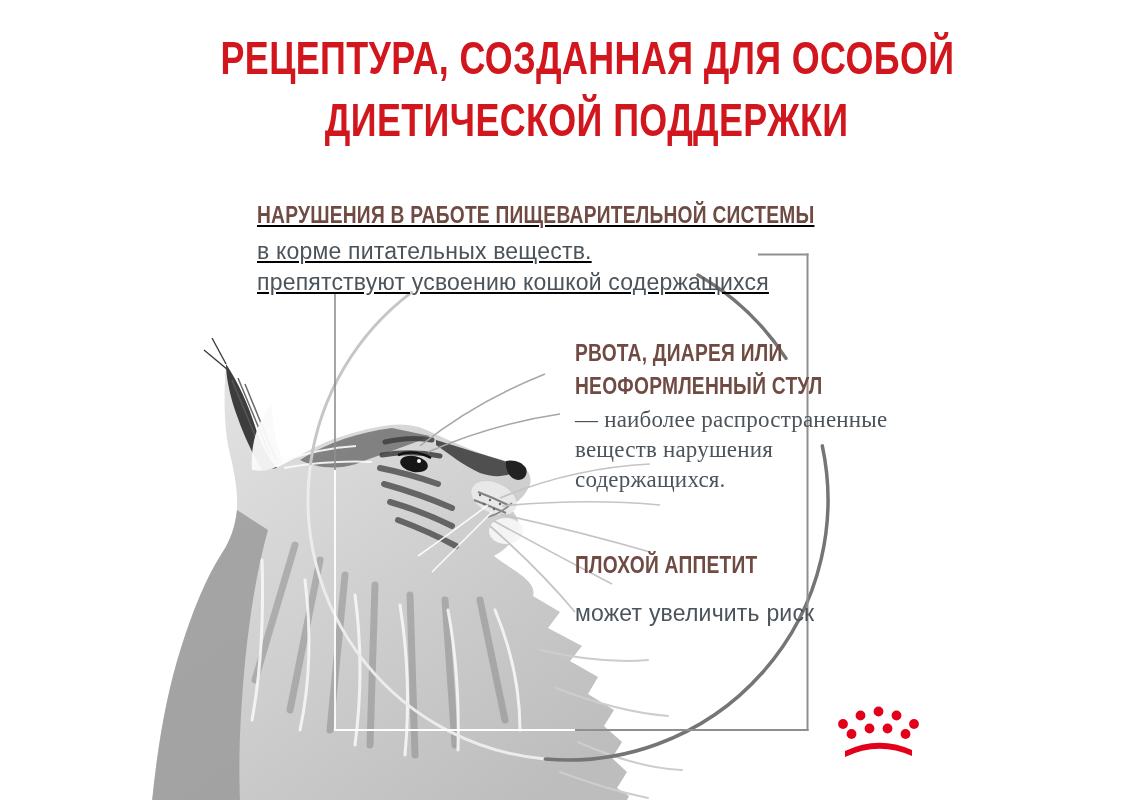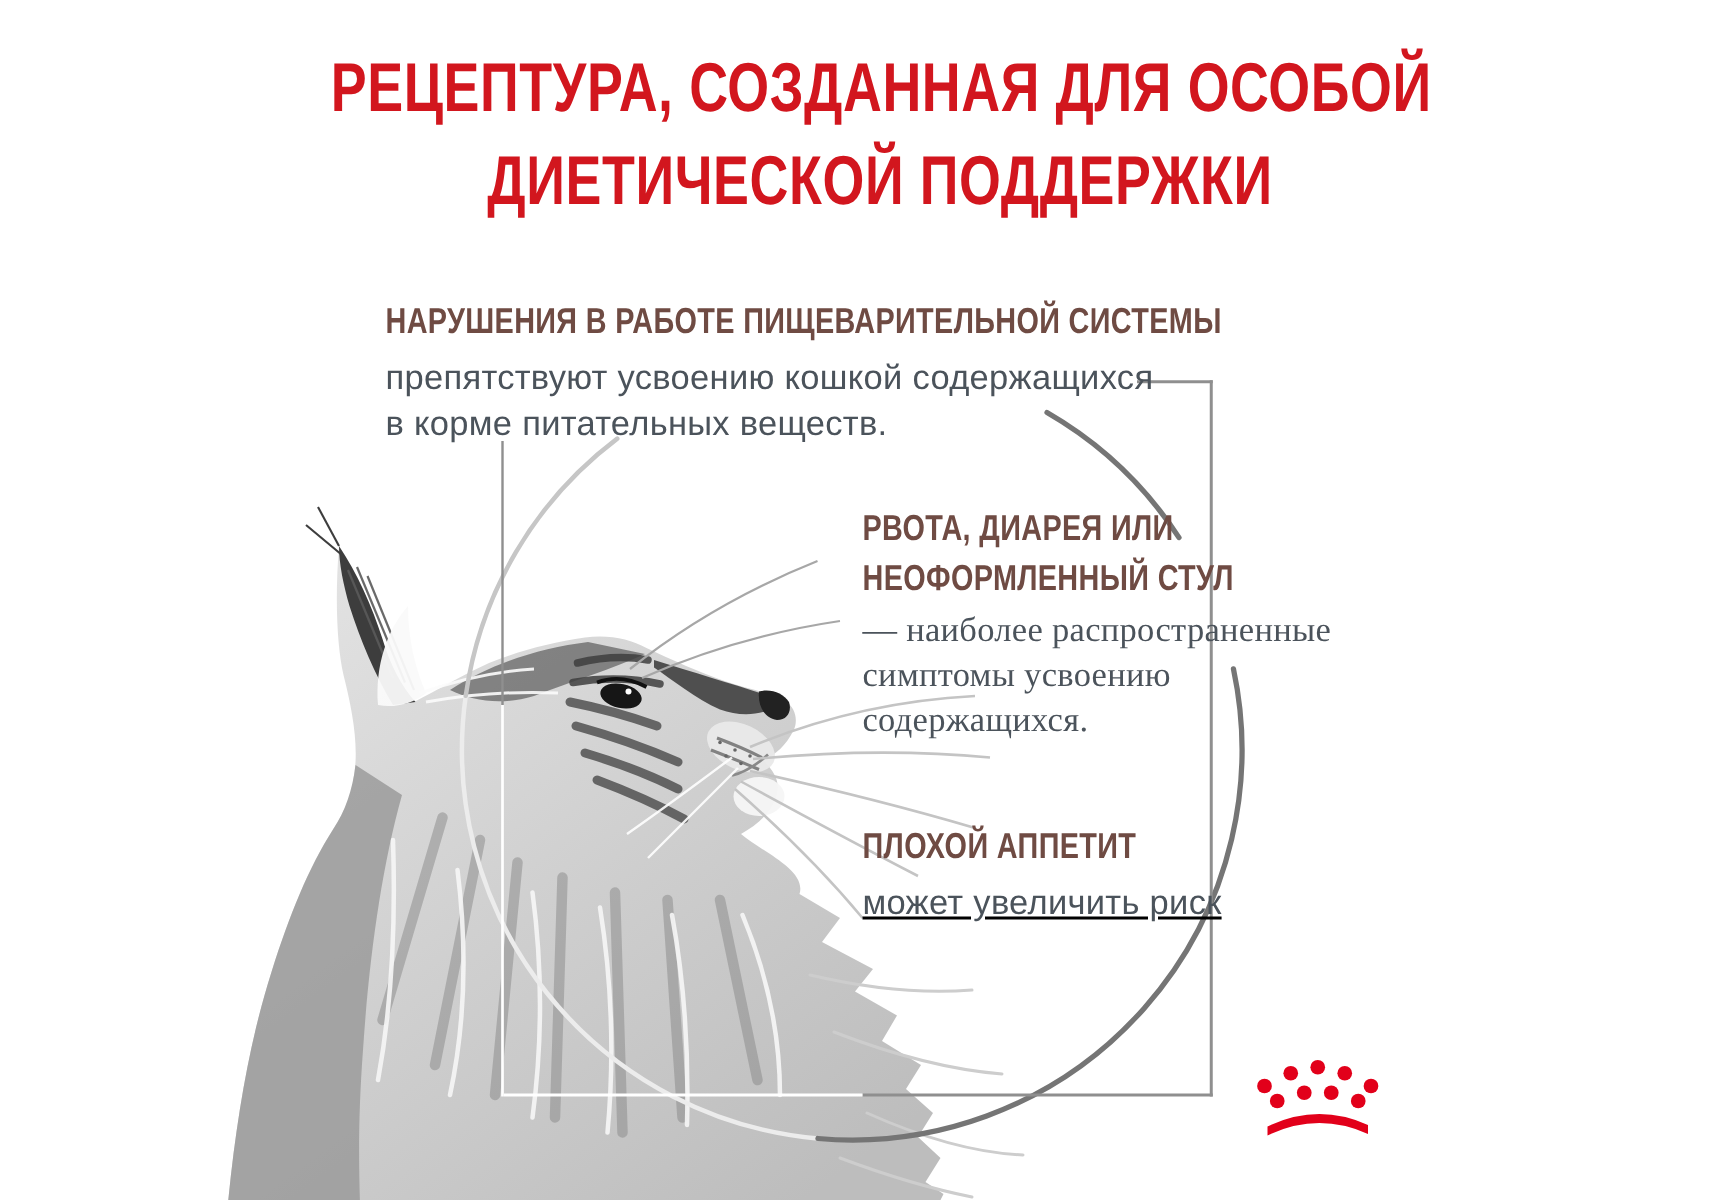--- a/index.html
+++ b/index.html
@@ -26,7 +26,7 @@
   .callout .body div{
     color:var(--body_gray,#4b535b);font-size:23px;line-height:31px;white-space:nowrap;letter-spacing:0.2px;
   }
-  .callout-1{left:257px;top:200px;}
+  .callout-1{left:257px;top:200px;text-decoration:underline;}
   .callout-1 .head div{line-height:30px;}
   .callout-1 .body{margin-top:6px;}
   .callout-2{left:575px;top:336px;}

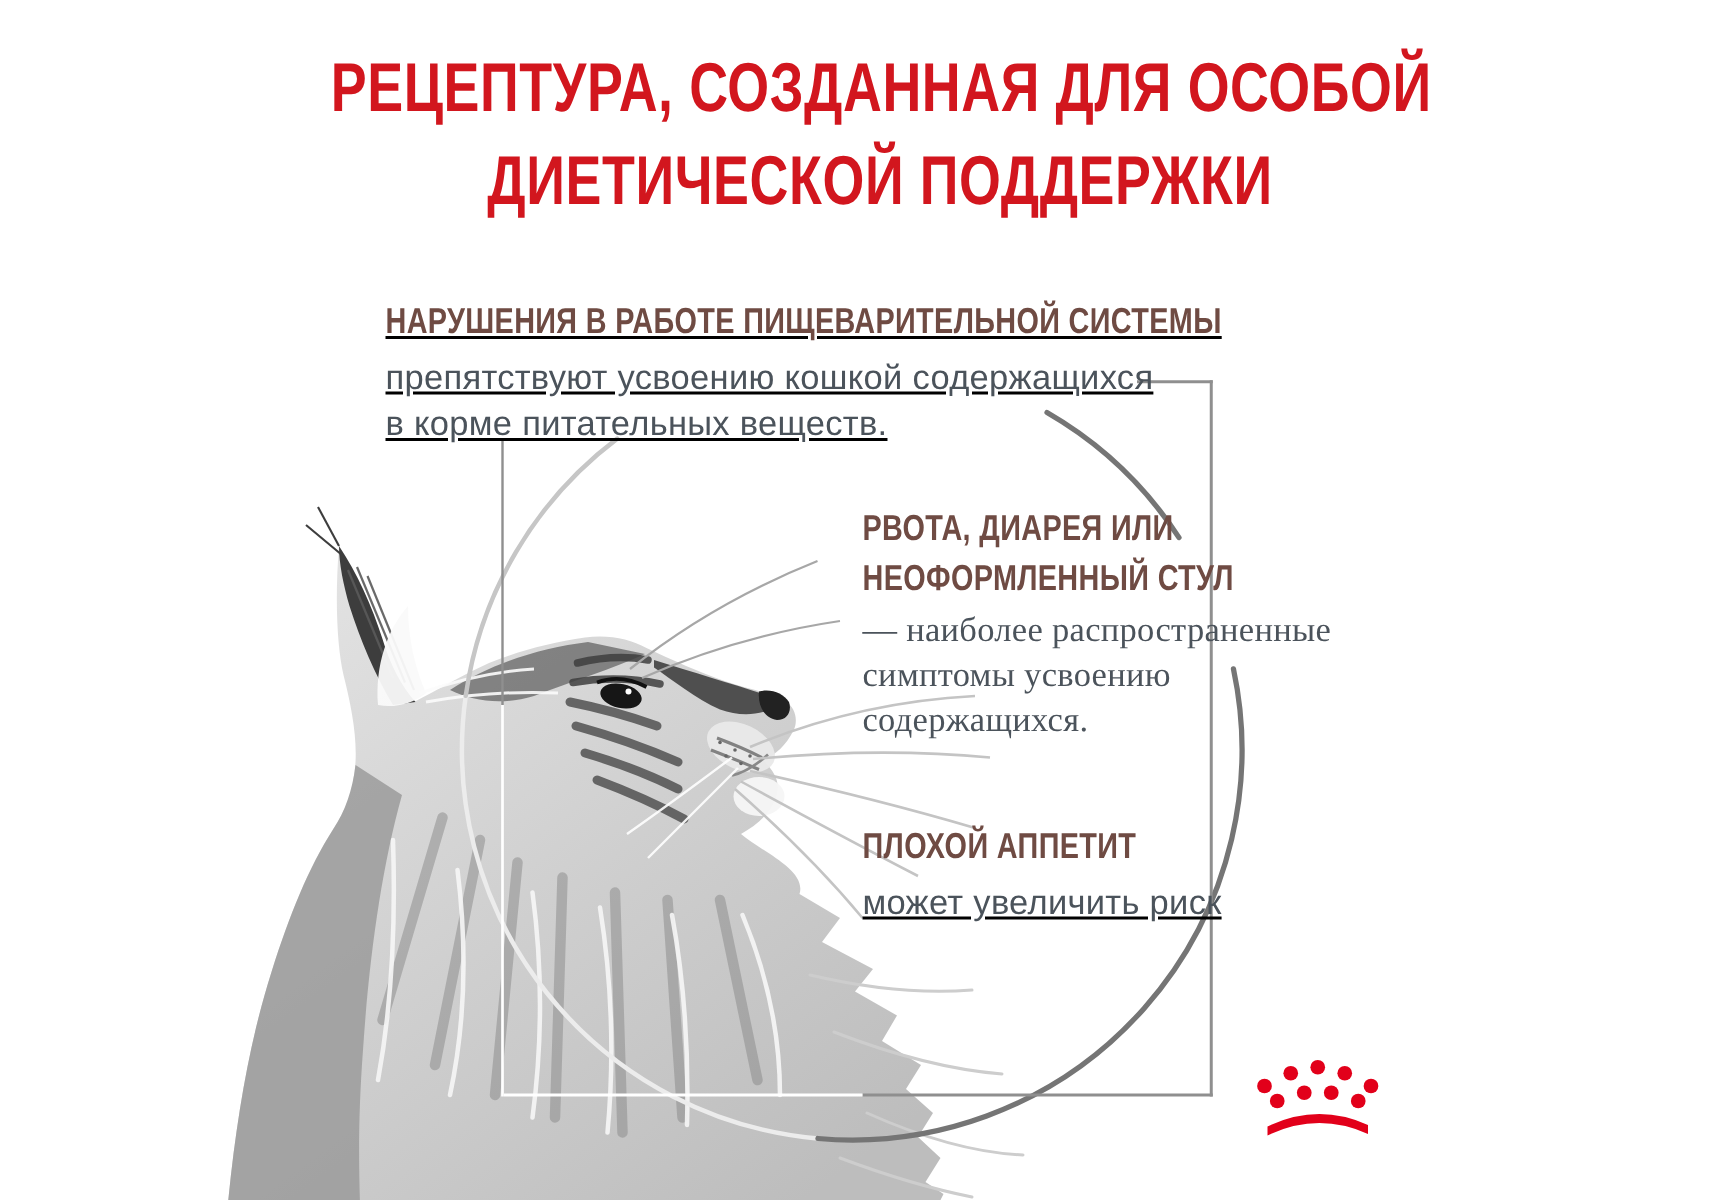--- a/index.html
+++ b/index.html
@@ -174,8 +174,8 @@
       <div>НАРУШЕНИЯ В РАБОТЕ ПИЩЕВАРИТЕЛЬНОЙ СИСТЕМЫ</div>
     </div>
     <div class="body">
+      <div>в корме питательных веществ.</div>
       <div>препятствуют усвоению кошкой содержащихся</div>
-      <div>в корме питательных веществ.</div>
     </div>
   </div>
 

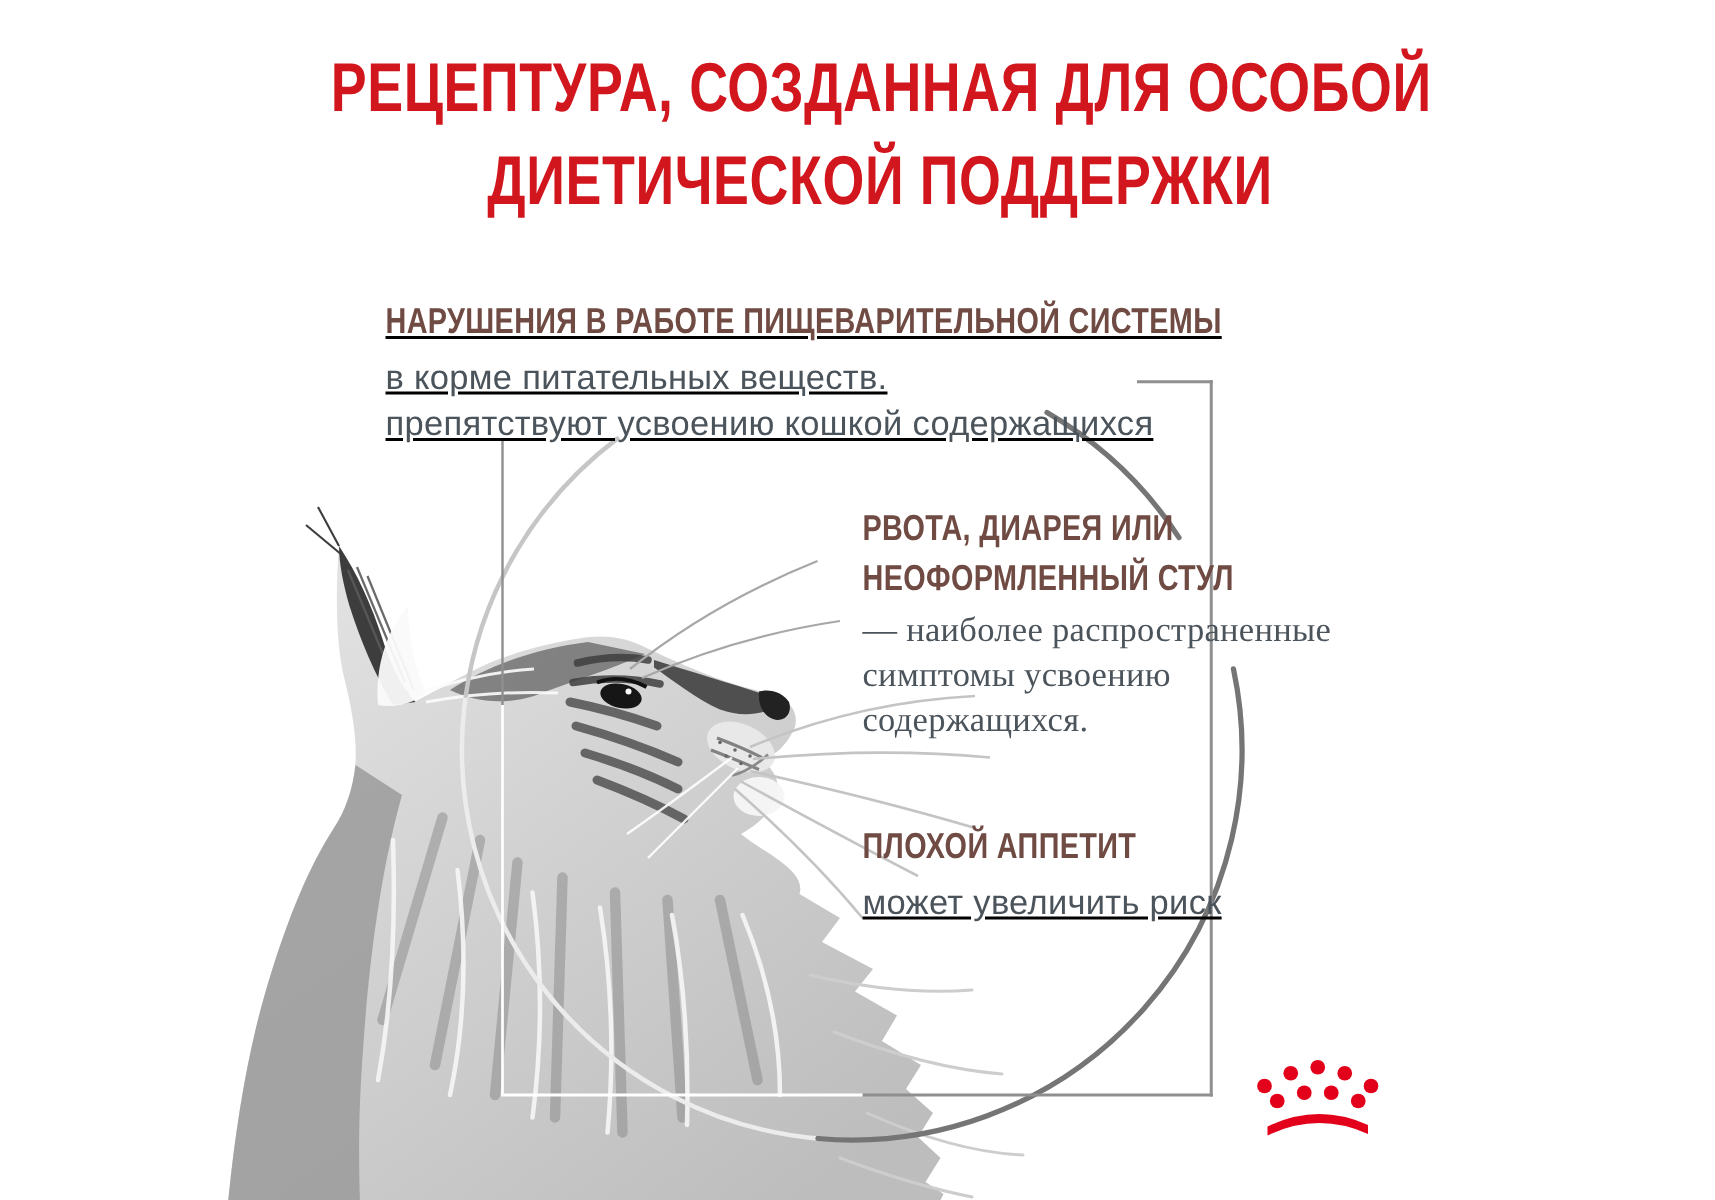--- a/index.html
+++ b/index.html
@@ -186,7 +186,7 @@
     </div>
     <div class="body">
       <div>— наиболее распространенные</div>
-      <div>симптомы усвоению</div>
+      <div>веществ нарушения</div>
       <div>содержащихся.</div>
     </div>
   </div>

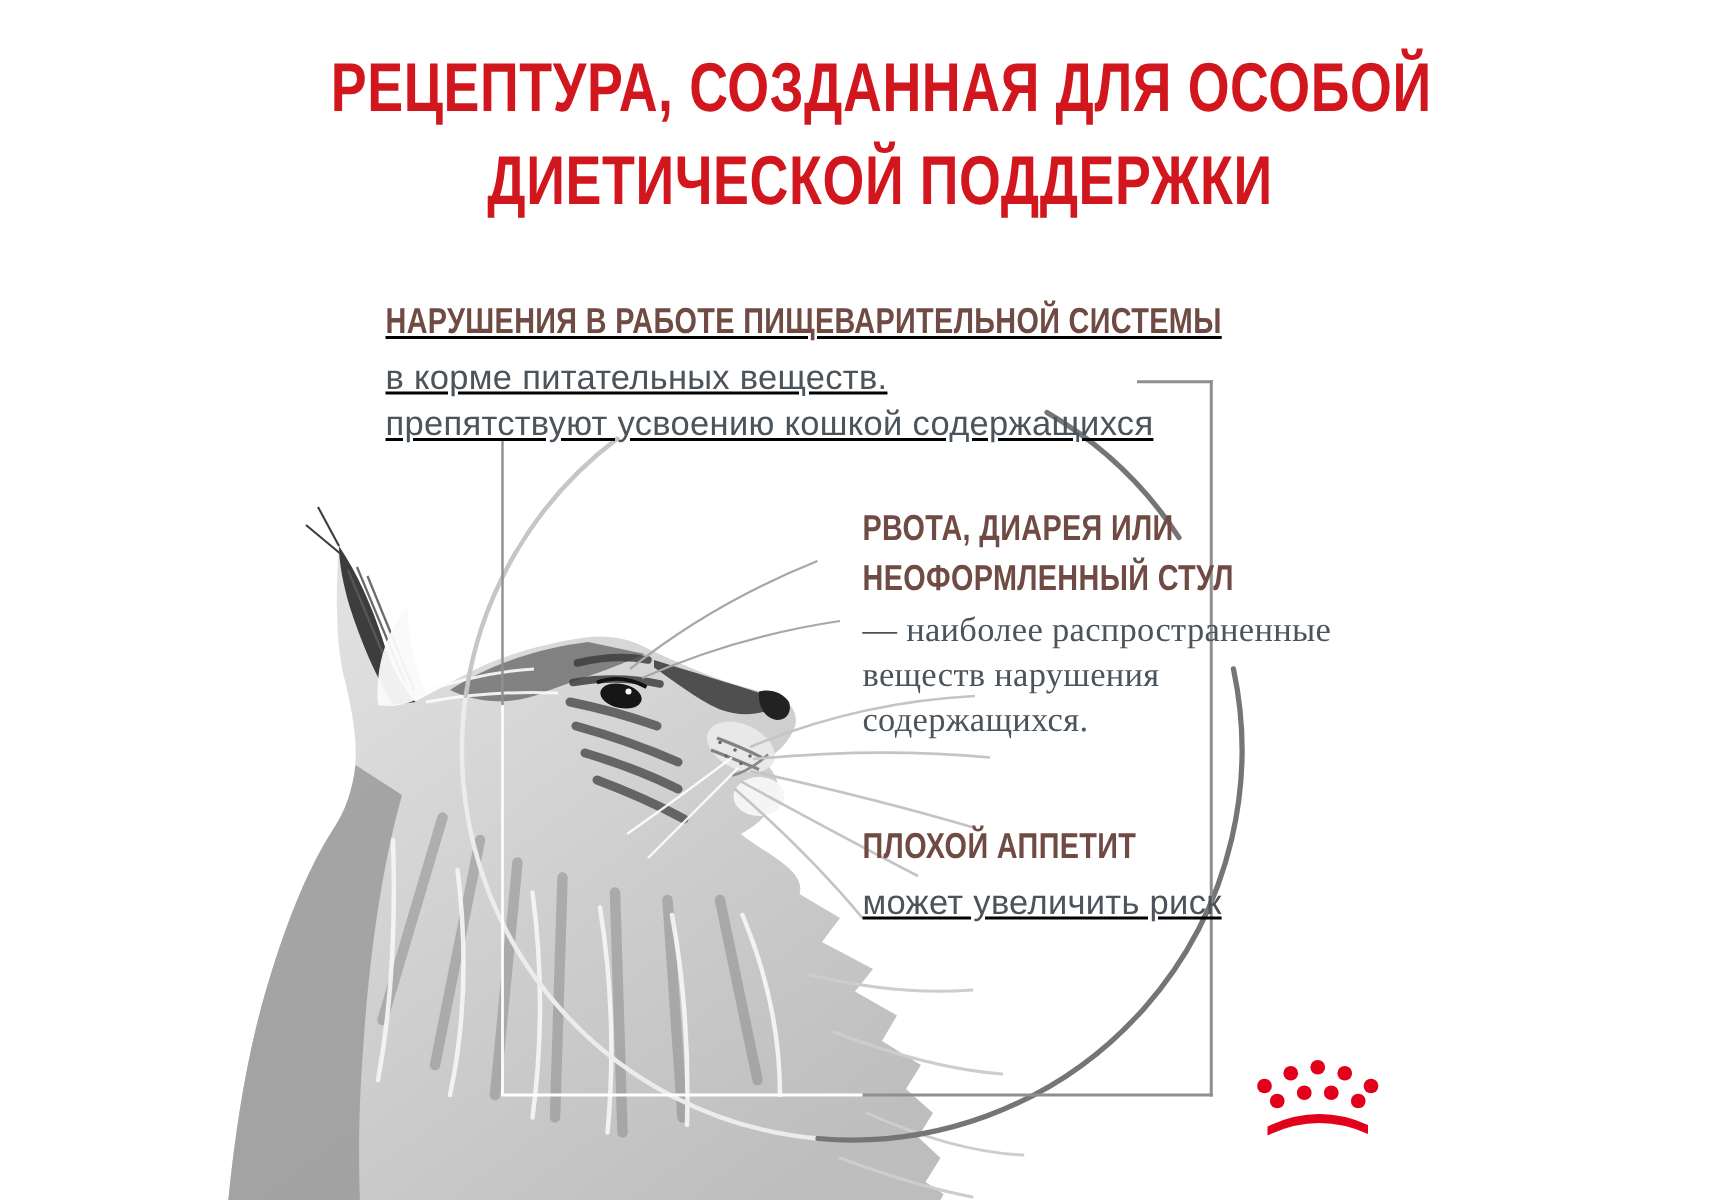--- a/index.html
+++ b/index.html
@@ -33,7 +33,7 @@
   .callout-2 .body{margin-top:3px;line-height:30px;}
   .callout-2 .body div{line-height:30px;font-family:Liberation Serif, serif;}
   .callout-3{left:575px;top:548px;}
-  .callout-3 .body{margin-top:5px;text-decoration:underline;}
+  .callout-3 .body{margin-top:17px;}
   .callout-3 .body div{line-height:31px;}
   .logo{position:absolute;left:834px;top:702px;width:88px;height:58px;z-index:2;}
 </style>

